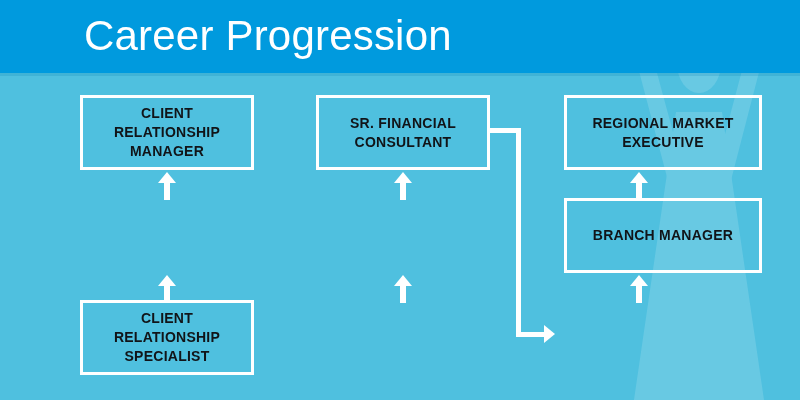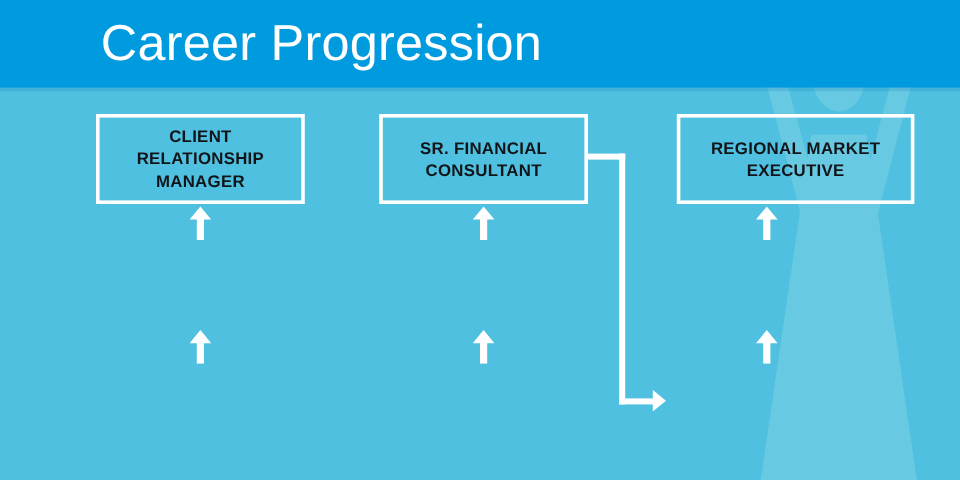--- a/index.html
+++ b/index.html
@@ -193,6 +193,9 @@
     <div class="node col-c row-1">
       <span class="label">REGIONAL MARKET EXECUTIVE</span>
     </div>
+    <div class="node col-c row-2">
+      <span class="label">BRANCH MANAGER</span>
+    </div>
 
     <div class="v-arrow" style="left:630px; top:172px;">
       <div class="head"></div>

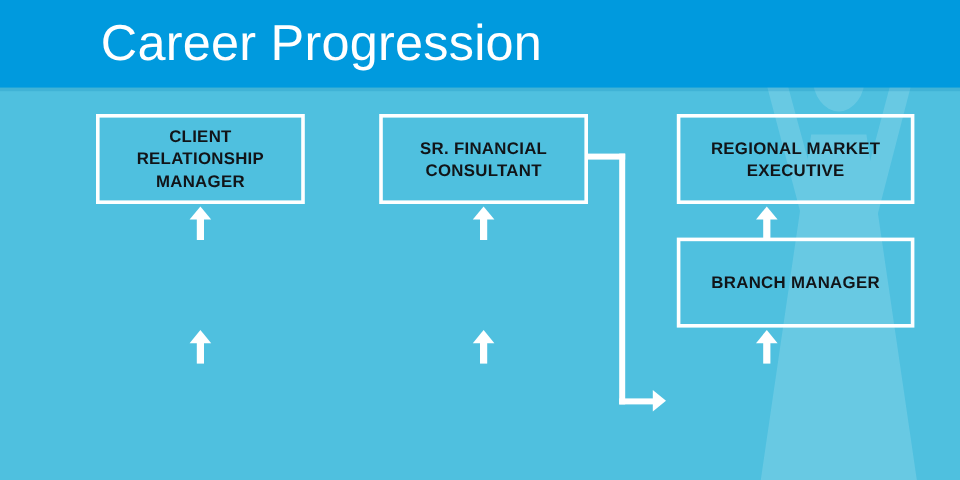--- a/index.html
+++ b/index.html
@@ -167,6 +167,9 @@
     <div class="node col-a row-1">
       <span class="label">CLIENT RELATIONSHIP MANAGER</span>
     </div>
+    <div class="node col-a row-3">
+      <span class="label">CLIENT RELATIONSHIP SPECIALIST</span>
+    </div>
 
     <div class="v-arrow" style="left:158px; top:172px;">
       <div class="head"></div>

